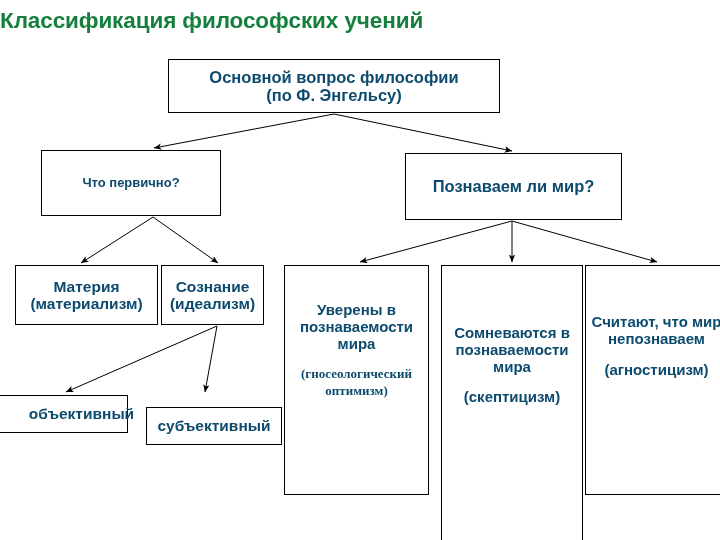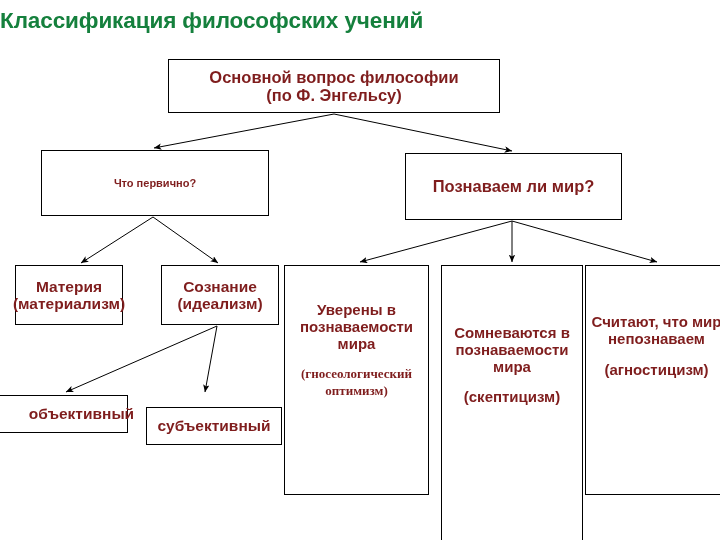--- a/index.html
+++ b/index.html
@@ -35,7 +35,7 @@
     text-align: center;
     font-family: "Liberation Sans", sans-serif;
     font-weight: bold;
-    color: #7f1d1d;
+    color: #0c4a6e;
     line-height: 1.12;
     white-space: nowrap;
   }

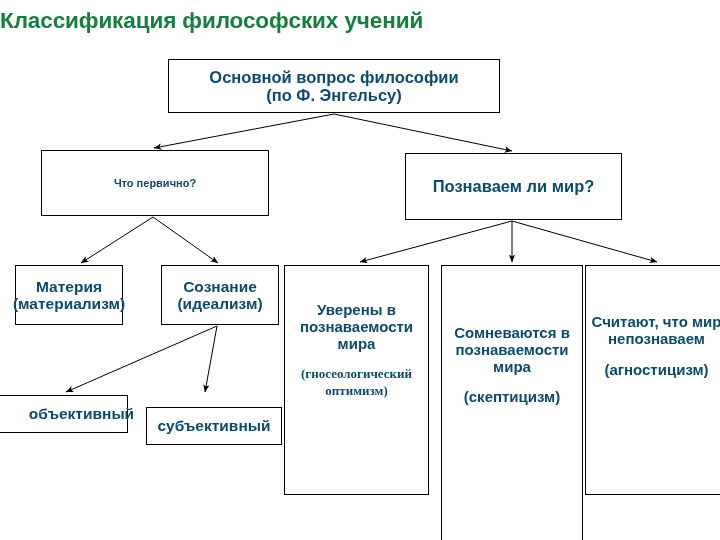--- a/index.html
+++ b/index.html
@@ -66,8 +66,8 @@
   
   #node-primary {
     left: 41px; top: 150px;
-    width: 228px; height: 66px;
-    font-size: 11px;
+    width: 180px; height: 66px;
+    font-size: 13px;
   }
   #node-knowable {
     left: 405px; top: 153px;

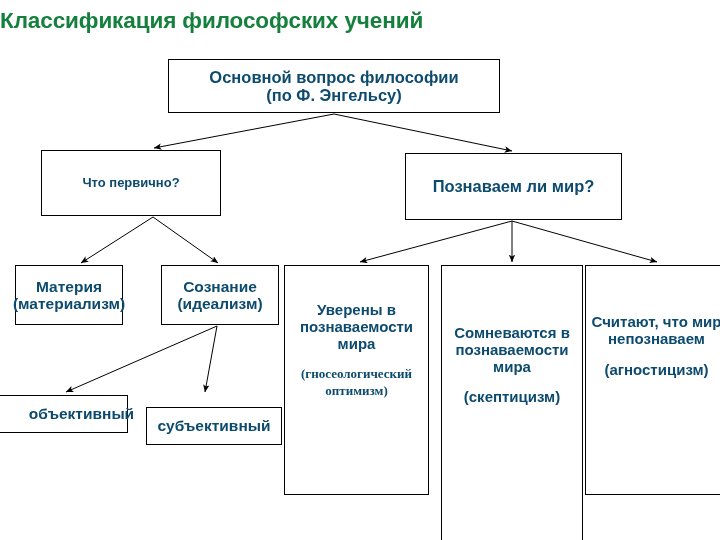--- a/index.html
+++ b/index.html
@@ -78,7 +78,7 @@
   
   #node-matter {
     left: 15px; top: 265px;
-    width: 108px; height: 60px;
+    width: 143px; height: 60px;
     font-size: 15.5px;
   }
   #node-consciousness {

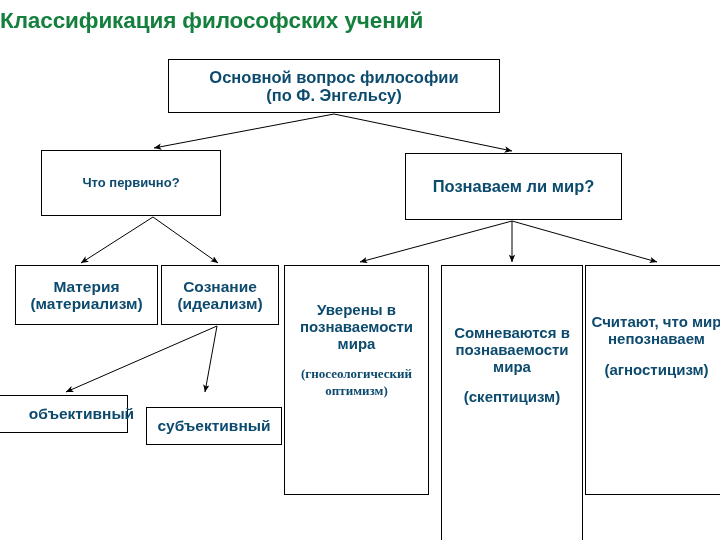--- a/index.html
+++ b/index.html
@@ -83,7 +83,7 @@
   }
   #node-consciousness {
     left: 161px; top: 265px;
-    width: 118px; height: 60px;
+    width: 103px; height: 60px;
     font-size: 15.5px;
   }
 

